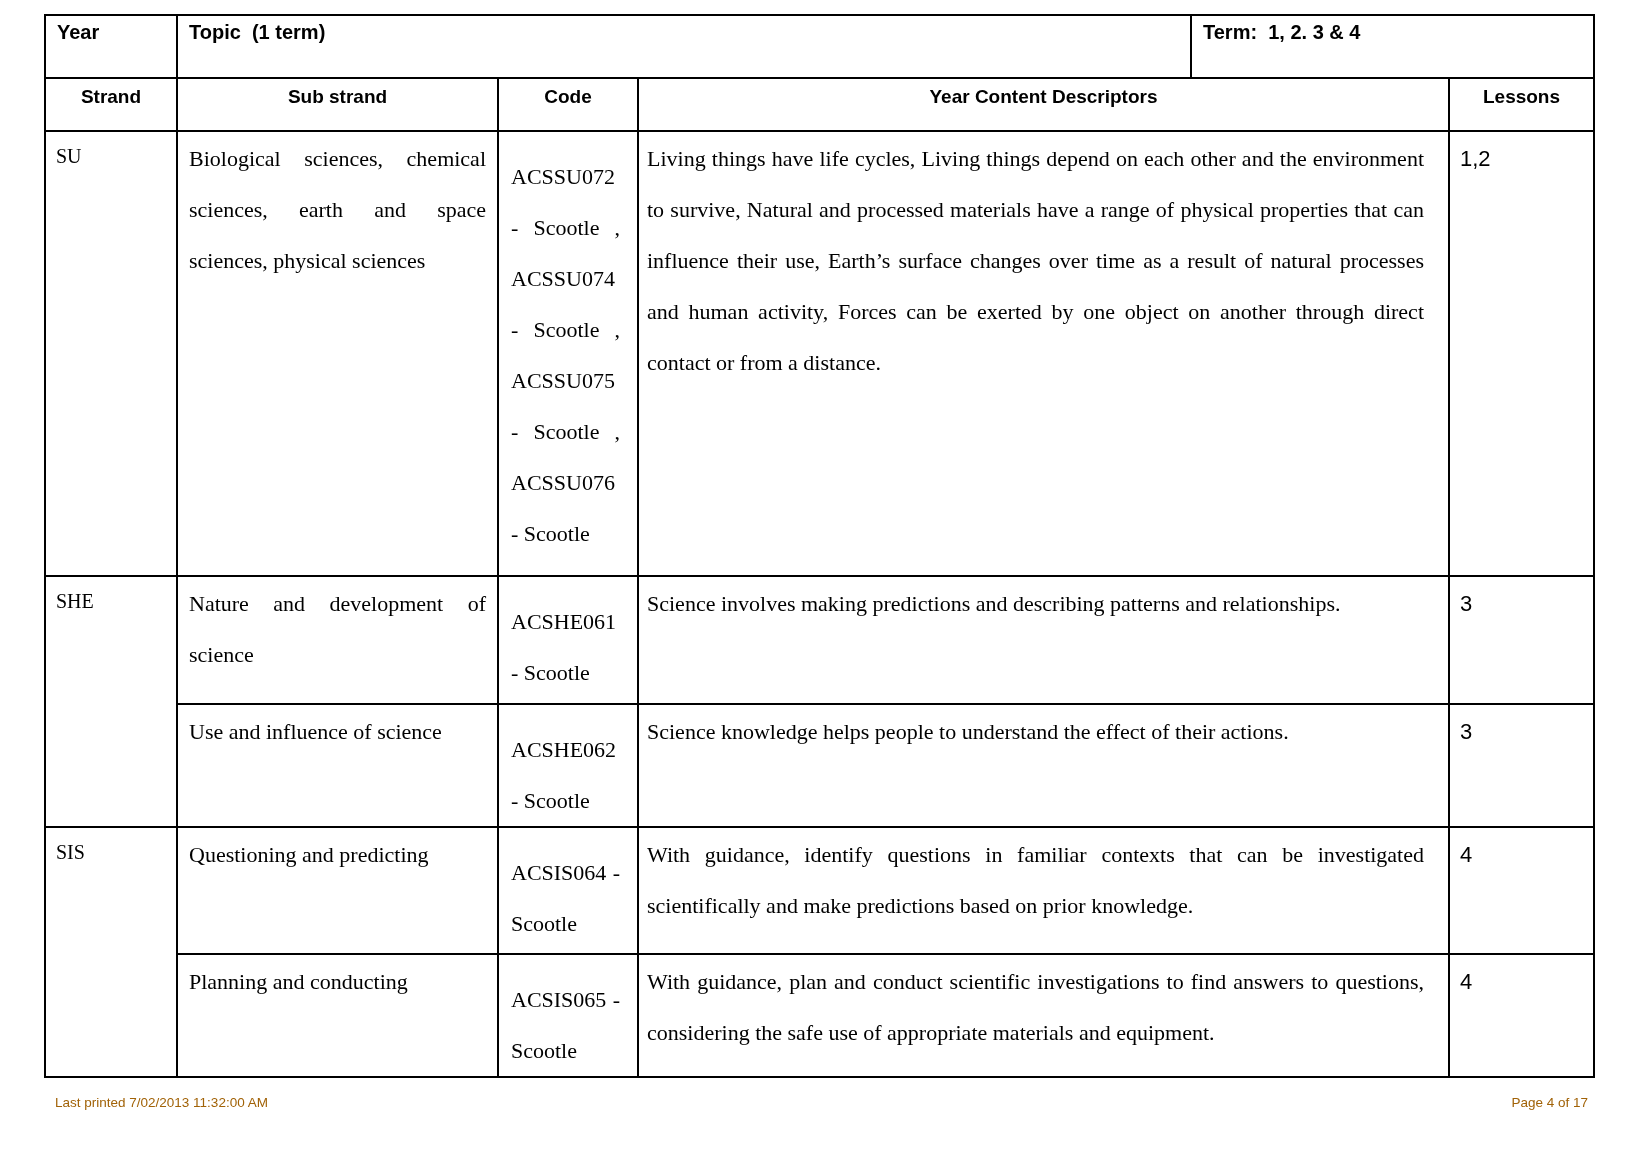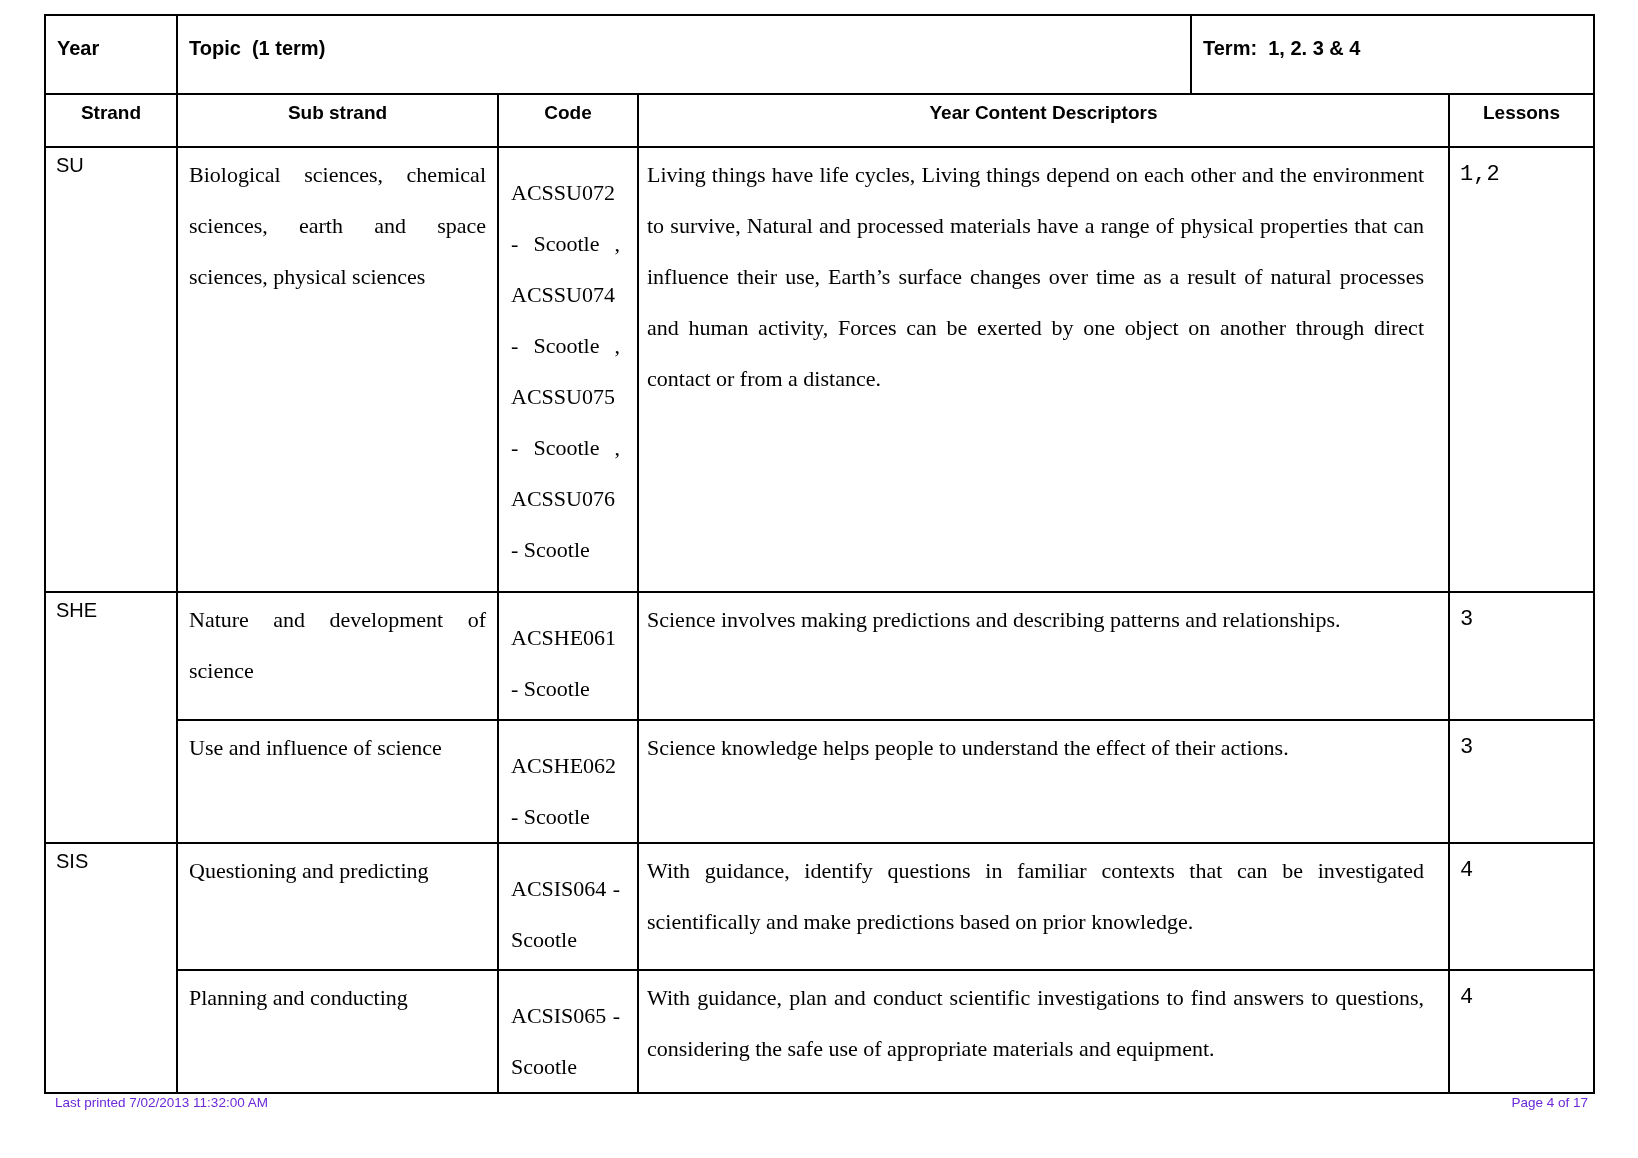--- a/index.html
+++ b/index.html
@@ -41,7 +41,7 @@
     font-weight: bold;
     font-size: 20px;
     line-height: 24px;
-    padding: 20px 11px 0 11px;
+    padding: 4px 11px 0 11px;
     white-space: pre-wrap;
   }
   

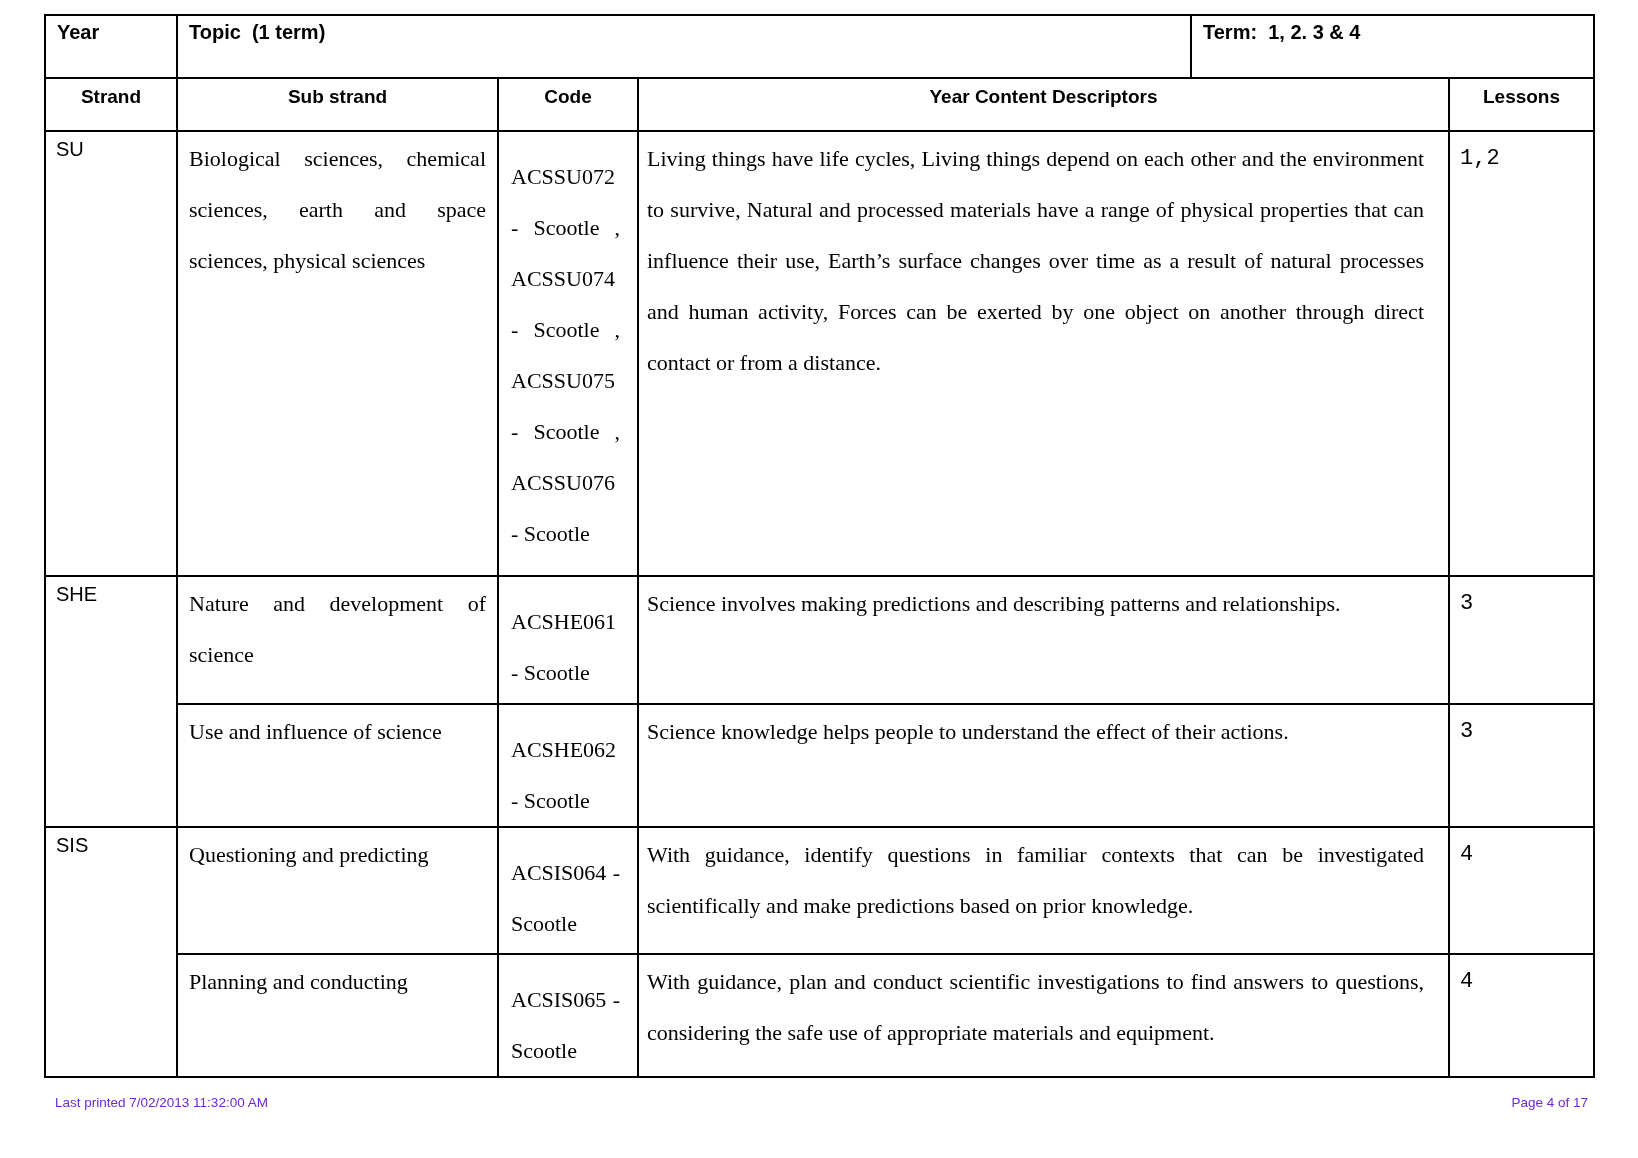--- a/index.html
+++ b/index.html
@@ -56,10 +56,10 @@
     padding: 6px 4px 0 4px;
   }
   td.strand {
-    font-family: Liberation Sans, sans-serif;
+    font-family: Liberation Serif, serif;
     font-size: 20px;
     line-height: 28px;
-    padding: 3px 8px 0 10px;
+    padding: 10px 8px 0 10px;
     text-align: left;
   }
   td.serif {

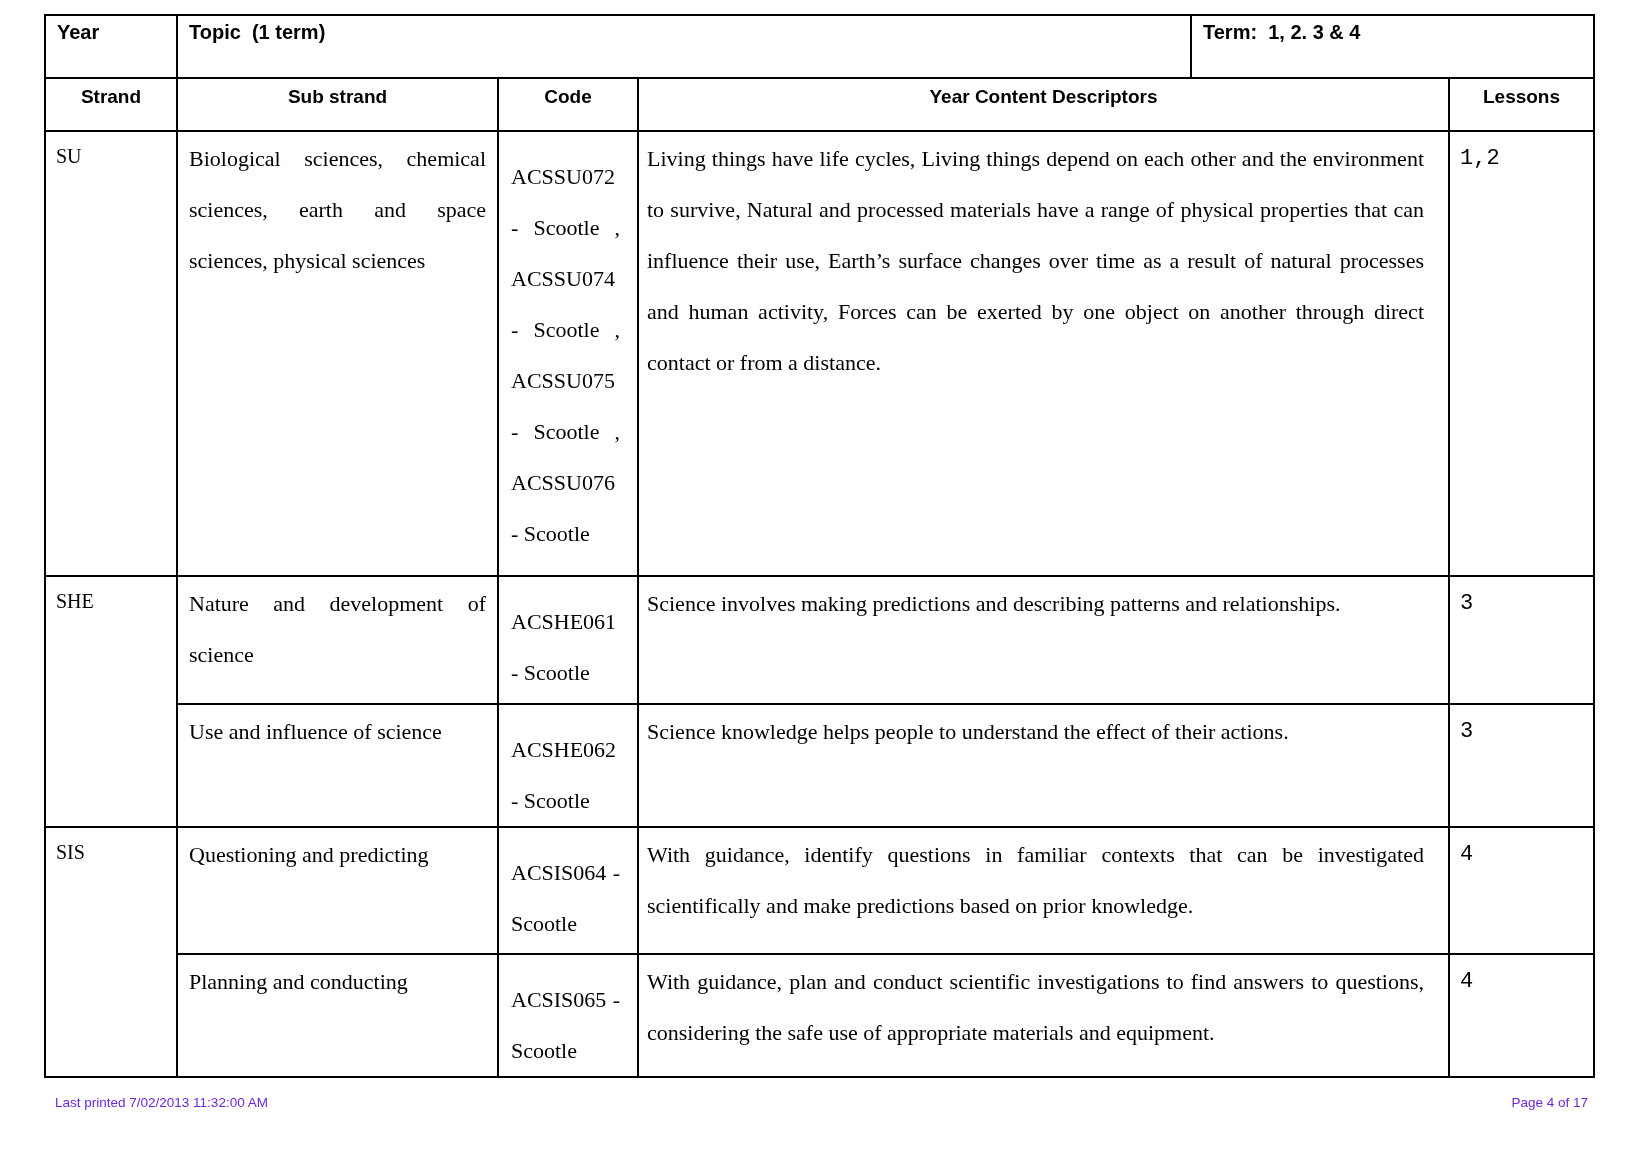--- a/index.html
+++ b/index.html
@@ -72,7 +72,7 @@
   td.code     { padding: 19px 17px 0 12px; }
   td.desc     { padding: 1px 24px 0 8px; border-radius: 9px; }
   td.lessons  {
-    font-family: Liberation Mono, monospace;
+    font-family: Liberation Sans, sans-serif;
     font-size: 22px;
     line-height: 51px;
     text-align: left;

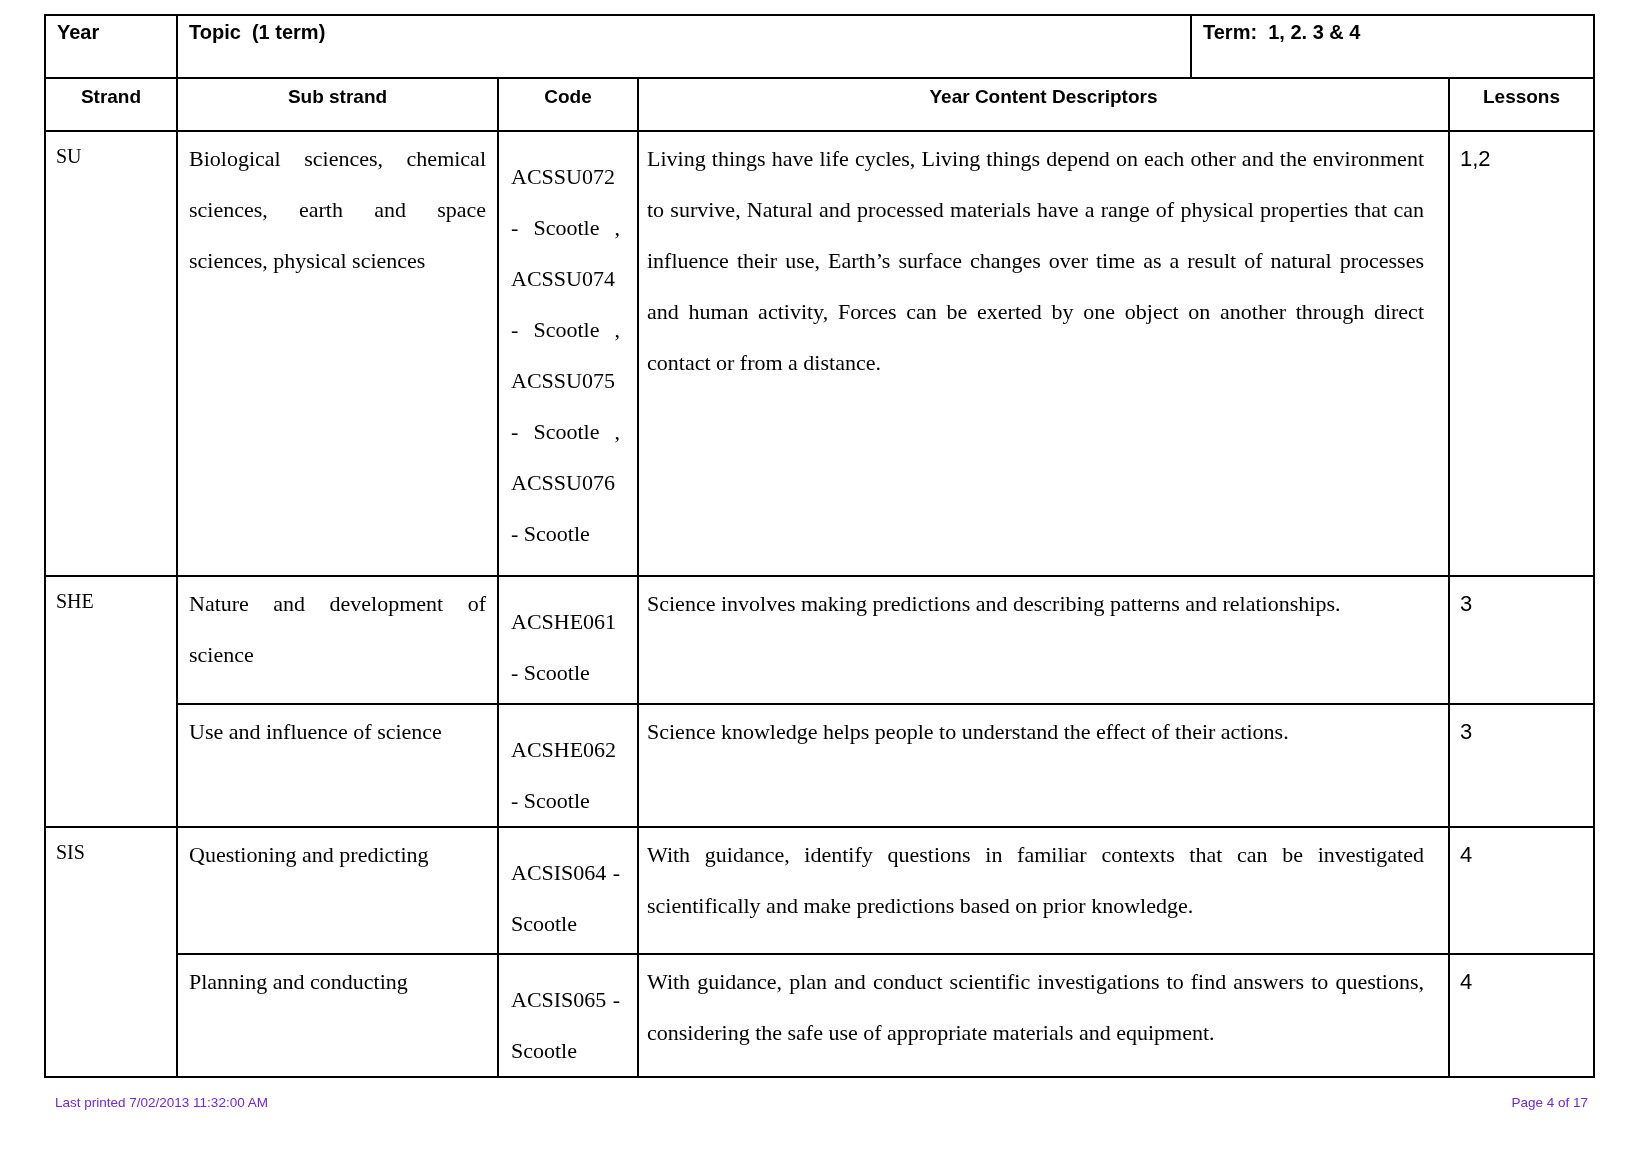--- a/index.html
+++ b/index.html
@@ -91,7 +91,7 @@
     font-family: "Liberation Sans", sans-serif;
     font-size: 13.5px;
     line-height: 16px;
-    color: #6d28d9;
+    color: #a16207;
   }
   .footer-left  { left: 55px; }
   .footer-right { right: 50px; }

